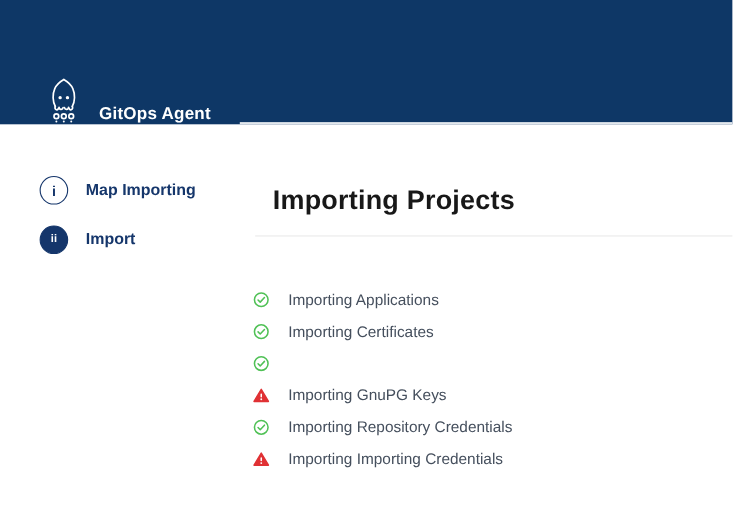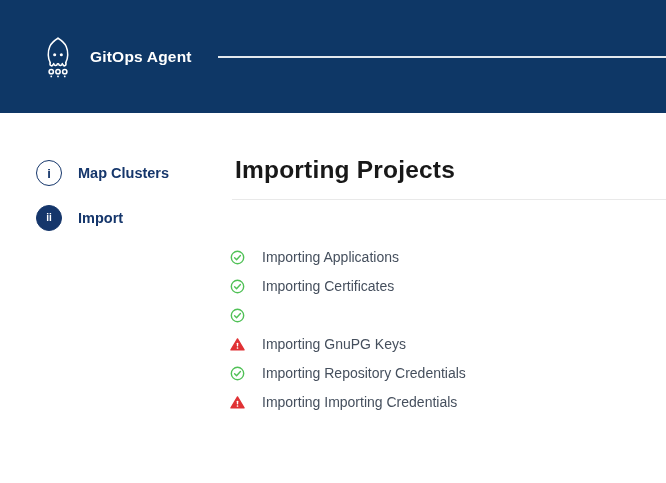--- a/index.html
+++ b/index.html
@@ -22,7 +22,7 @@
   
   .app-header{
     height:113px;background:var(--header-bg);
-    display:flex;align-items:center;padding-left:40px;
+    display:flex;align-items:flex-end;padding-left:40px;
   }
   .logo{width:36px;height:44px;flex:0 0 auto}
   .app-title{

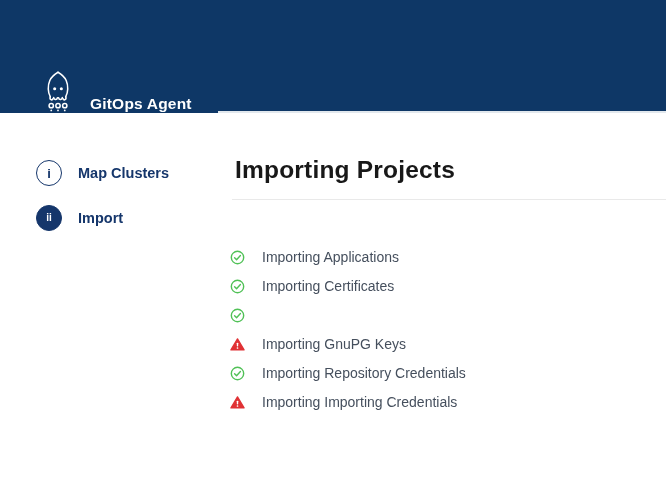--- a/index.html
+++ b/index.html
@@ -93,7 +93,7 @@
 
   <div class="step done">
         <span class="badge">i</span>
-        <span class="step-label">Map Clusters</span>
+        <span class="step-label">Map Importing</span>
       </div>
       <div class="step active">
         <span class="badge">ii</span>

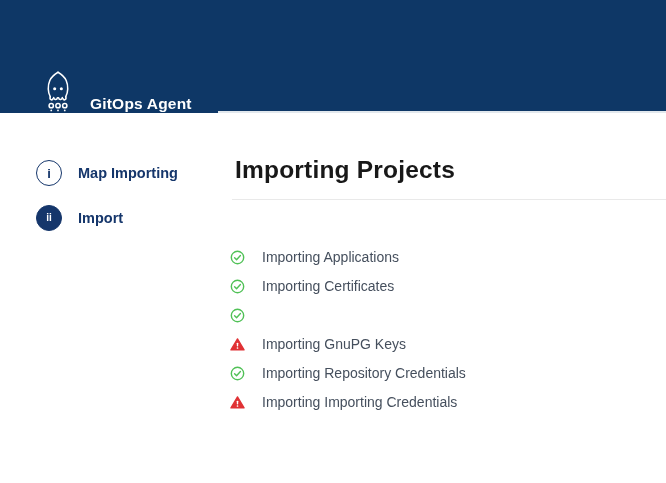--- a/index.html
+++ b/index.html
@@ -49,7 +49,7 @@
   .step .step-label{font-size:14.5px;font-weight:bold;color:var(--brand-navy)}
   .main{flex:1;min-width:0}
   .page-title{
-    margin:3px;font-size:24.5px;font-weight:bold;color:var(--heading-text);
+    margin:16px;font-size:24.5px;font-weight:bold;color:var(--heading-text);
     letter-spacing:.2px;line-height:30px;
   }
   .title-divider{height:1px;background:var(--divider);margin-top:14px}

